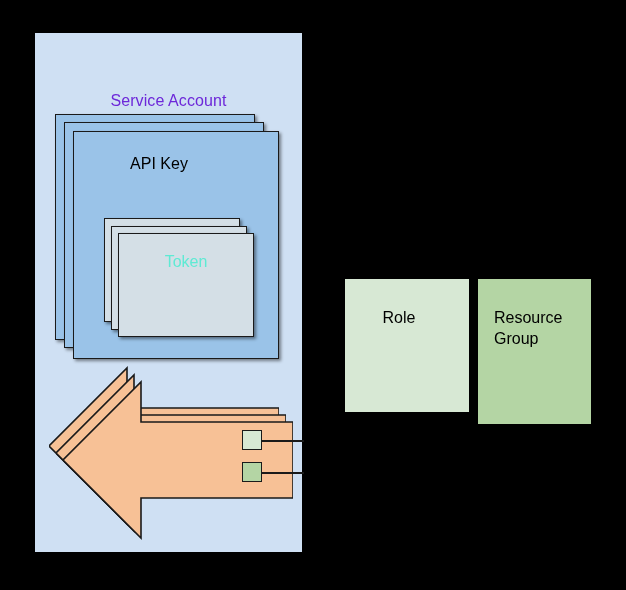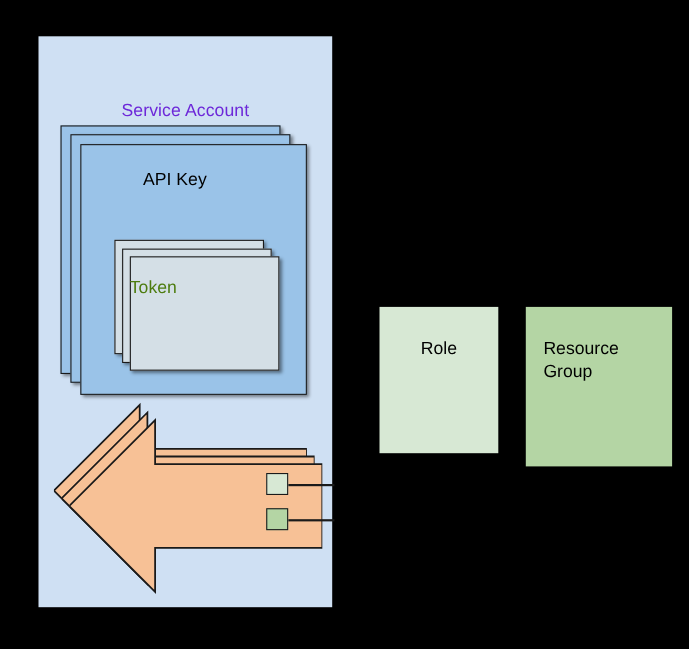--- a/index.html
+++ b/index.html
@@ -75,8 +75,9 @@
     left: 118px;
     top: 253px;
     width: 136px;
-    font-size: 16px;
-    color: #4d7c0f;
+    text-align: center;
+    font-size: 16px;
+    color: #5eead4;
     white-space: nowrap;
   }
 

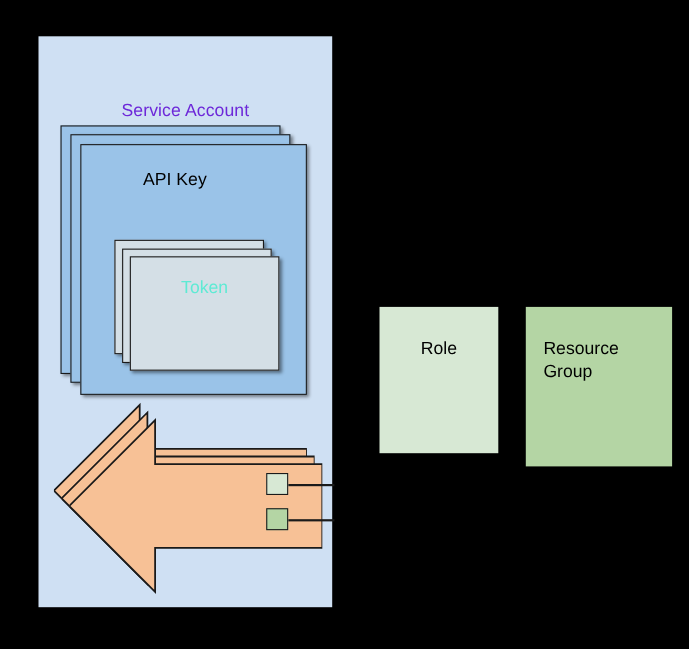--- a/index.html
+++ b/index.html
@@ -130,7 +130,7 @@
   #role-box {
     left: 345px;
     top: 279px;
-    width: 108px;
+    width: 124px;
     height: 133px;
     background: #d7e8d4;
   }

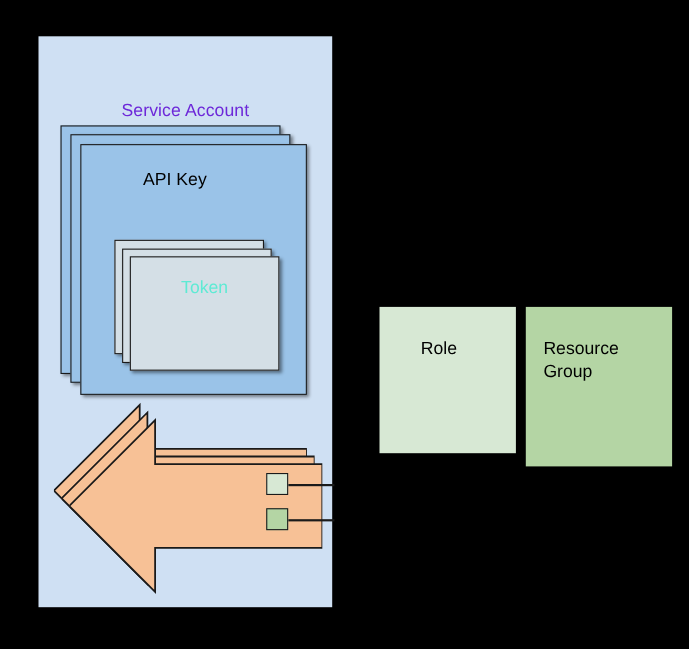--- a/index.html
+++ b/index.html
@@ -144,7 +144,7 @@
   #resource-group-box {
     left: 478px;
     top: 279px;
-    width: 133px;
+    width: 113px;
     height: 145px;
     background: #b4d5a4;
   }

